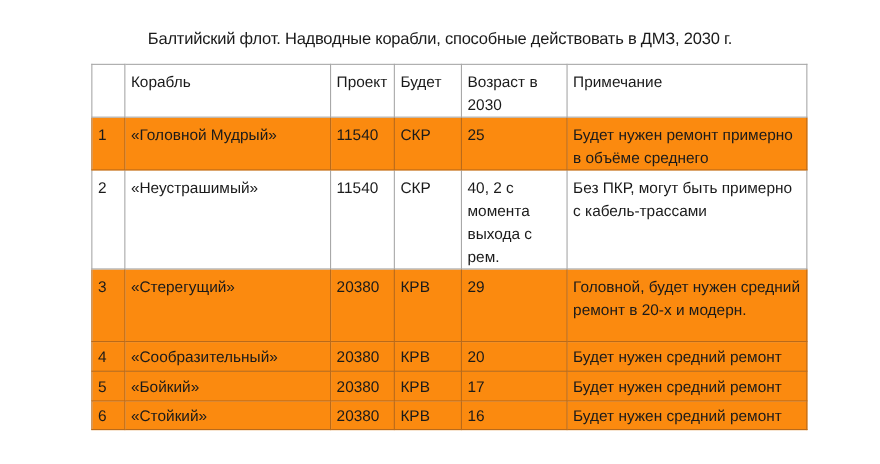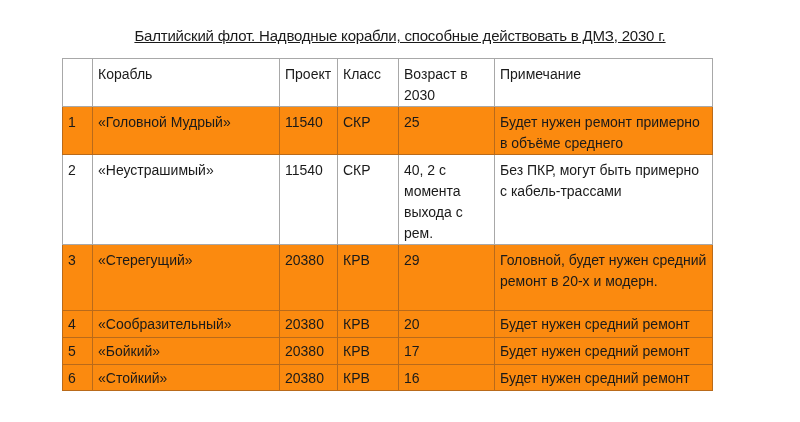--- a/index.html
+++ b/index.html
@@ -6,7 +6,7 @@
     body { width: 800px; height: 422px; position: relative; overflow: hidden;
            font-family: "Liberation Sans", "DejaVu Sans", sans-serif; color: #1a1a1a; }
     .title { position: absolute; top: 27px; left: 0; width: 800px; text-align: center;
-             font-size: 15px; letter-spacing: -0.2px; text-decoration: underline; }
+             font-size: 15px; letter-spacing: -0.2px; }
     table { position: absolute; left: 62px; top: 58px; border-collapse: collapse;
             width: 650px; table-layout: fixed; font-size: 14px; }
     td, th { border: 1px solid #a8a8a8; vertical-align: top; text-align: left;

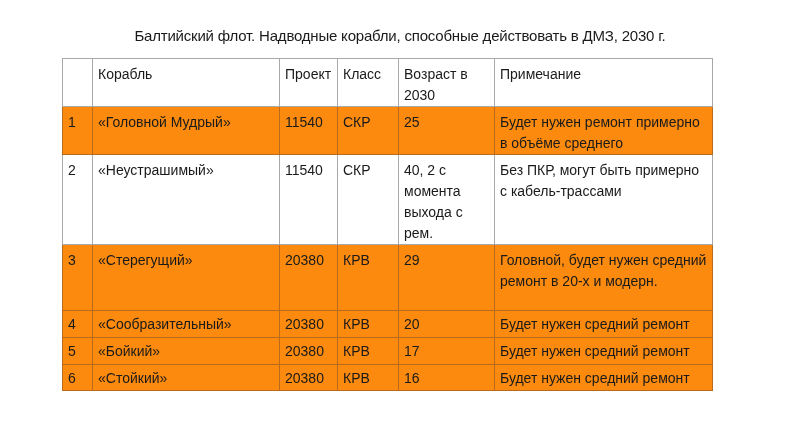--- a/index.html
+++ b/index.html
@@ -7,7 +7,7 @@
            font-family: "Liberation Sans", "DejaVu Sans", sans-serif; color: #1a1a1a; }
     .title { position: absolute; top: 27px; left: 0; width: 800px; text-align: center;
              font-size: 15px; letter-spacing: -0.2px; }
-    table { position: absolute; left: 62px; top: 58px; border-collapse: collapse;
+    table { position: absolute; left: 83px; top: 58px; border-collapse: collapse;
             width: 650px; table-layout: fixed; font-size: 14px; }
     td, th { border: 1px solid #a8a8a8; vertical-align: top; text-align: left;
              padding: 5px 5px 0 5px; line-height: 21px; font-weight: normal; }

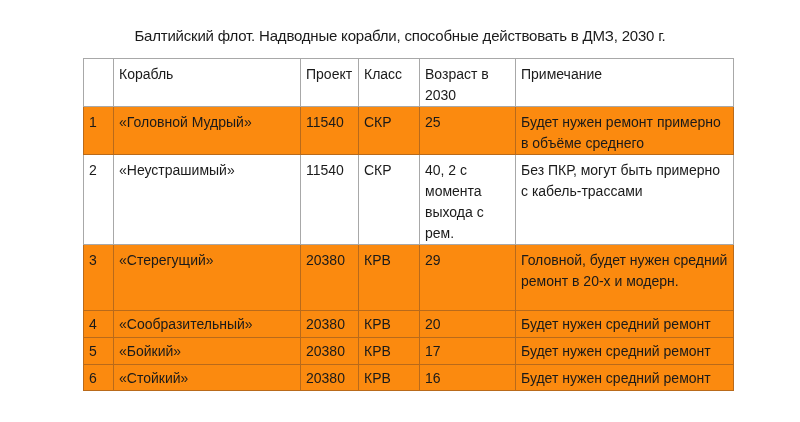--- a/index.html
+++ b/index.html
@@ -43,7 +43,7 @@
     <td></td>
     <td>Корабль</td>
     <td>Проект</td>
-    <td>Класс</td>
+    <td>Будет</td>
     <td>Возраст в 2030</td>
     <td>Примечание</td>
   </tr>

